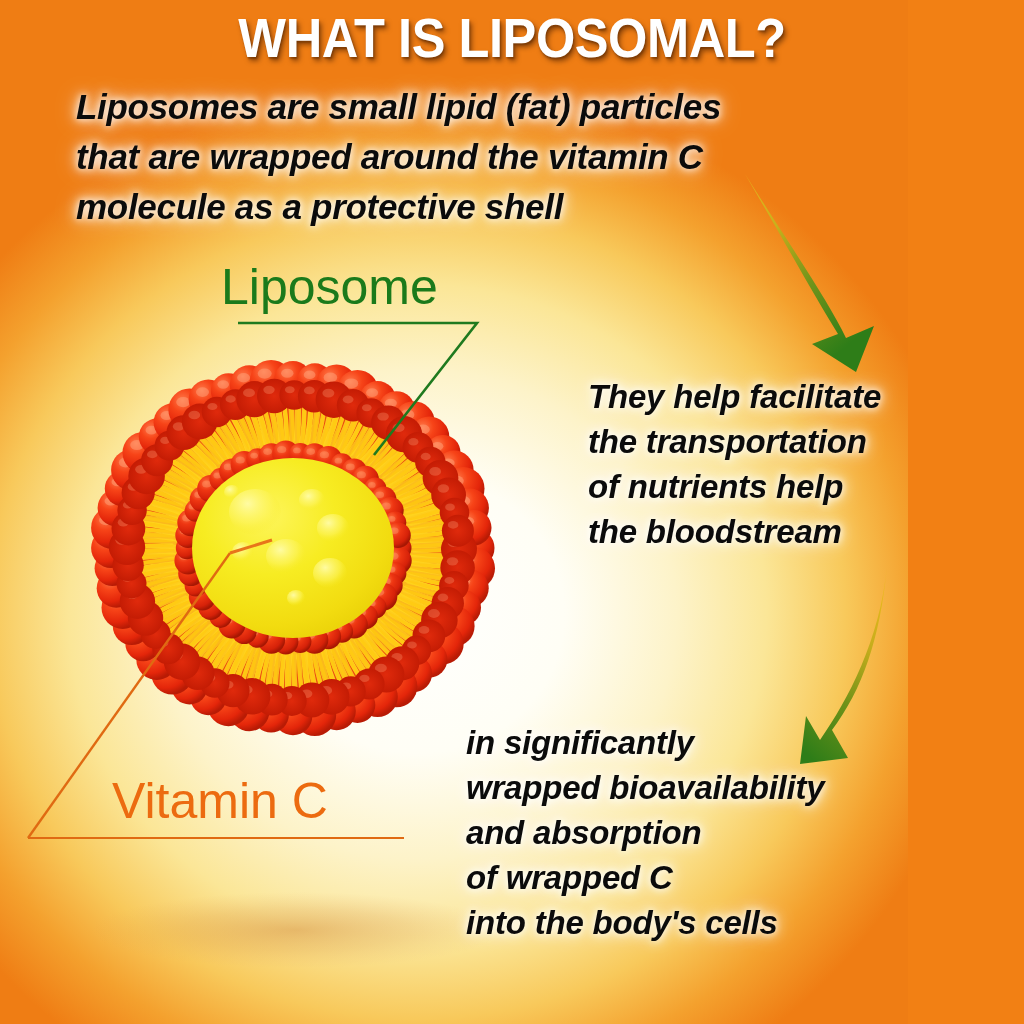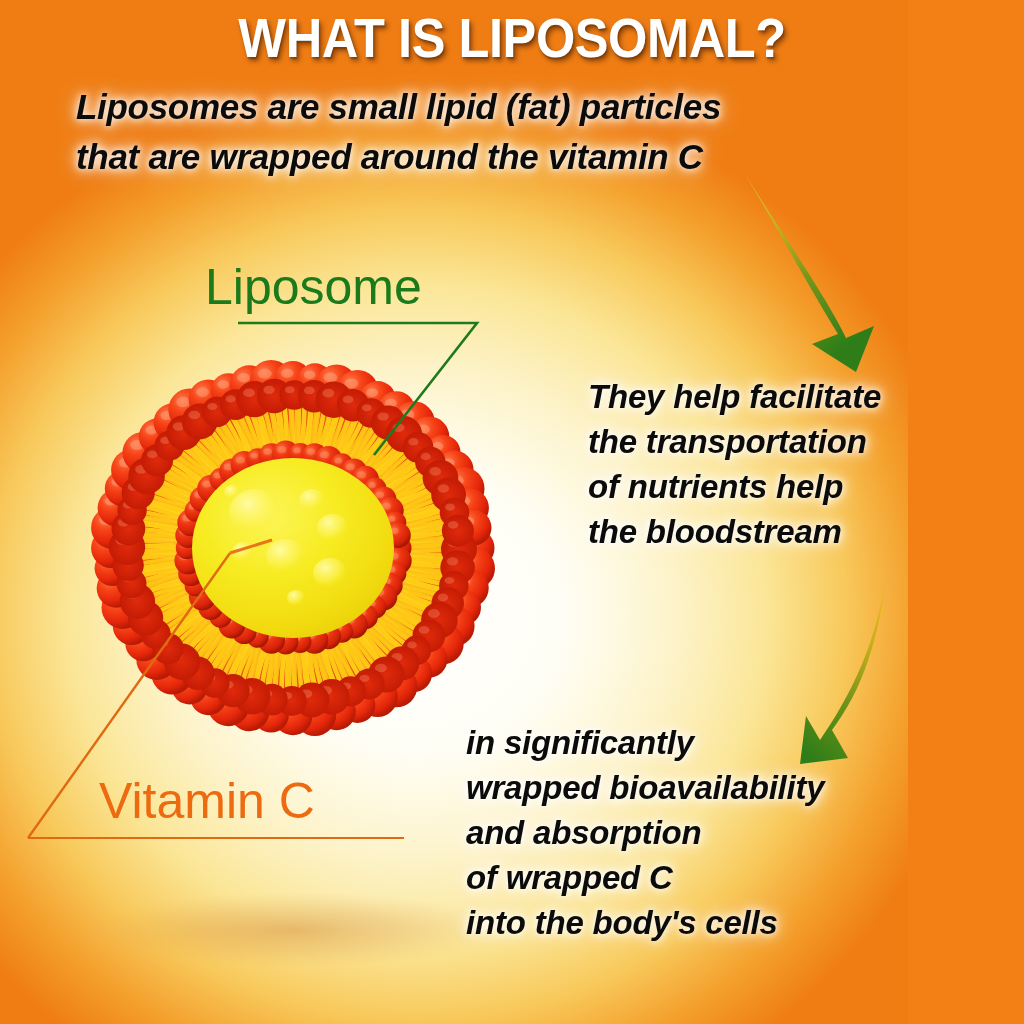--- a/index.html
+++ b/index.html
@@ -778,6 +778,7 @@
   <div id="intro" class="nosel">
     <div>Liposomes are small lipid (fat) particles</div>
     <div>that are wrapped around the vitamin C</div>
+    <div>molecule as a protective shell</div>
   </div>
 
   <div id="block-transport" class="body-block nosel">

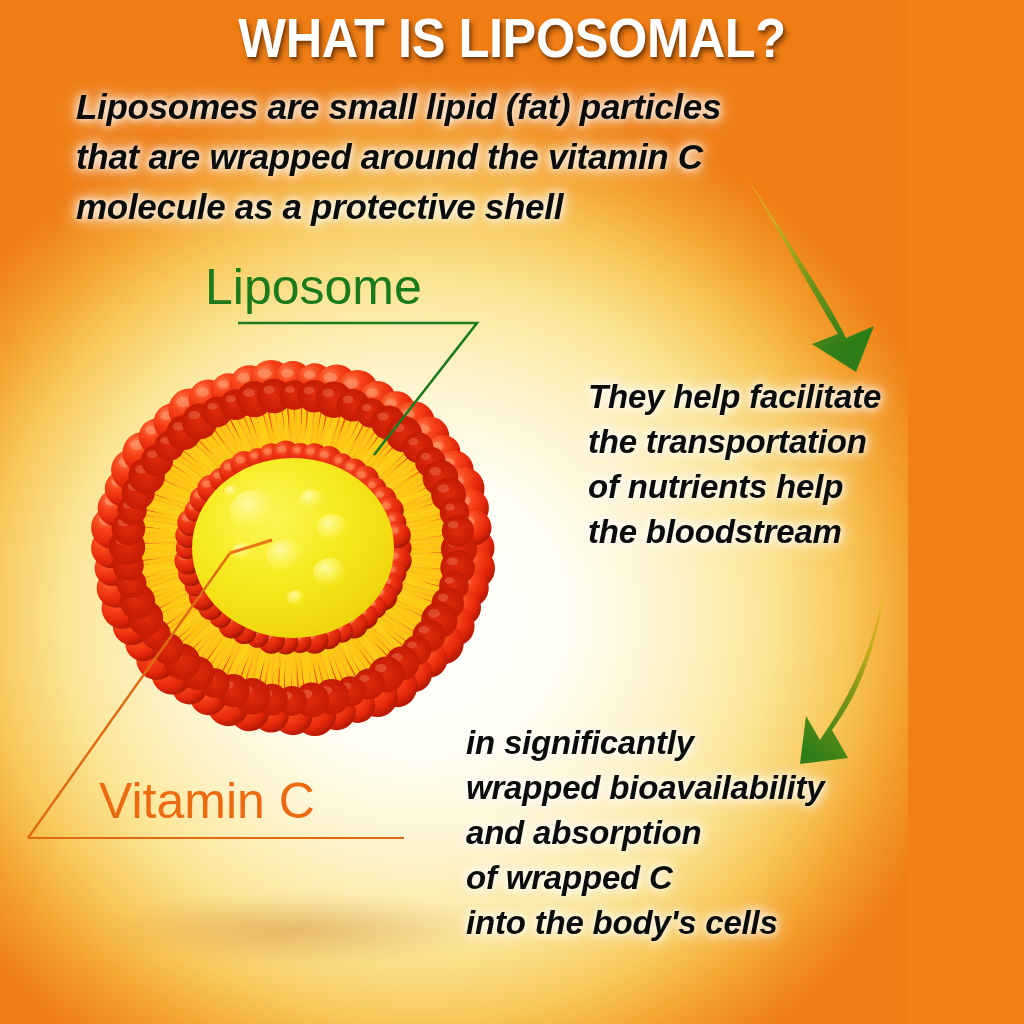--- a/index.html
+++ b/index.html
@@ -45,7 +45,7 @@
   #block-bioavail{left:466px;top:720px;}
   
   #label-liposome{
-    position:absolute;left:205px;top:258px;
+    position:absolute;left:221px;top:258px;
     font-size:50px;color:#1B7A1B;font-weight:normal;letter-spacing:0px;
   }
   #label-vitaminc{

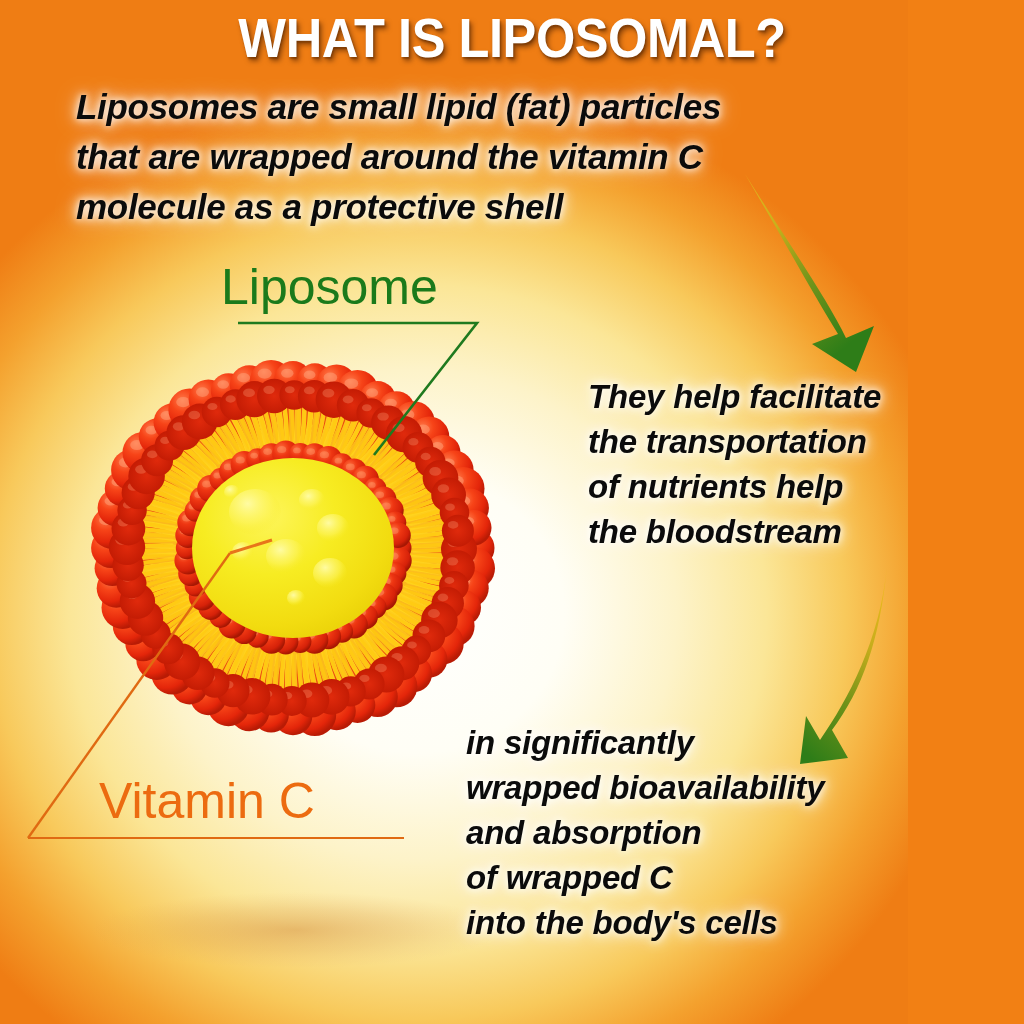--- a/index.html
+++ b/index.html
@@ -49,7 +49,7 @@
     font-size:50px;color:#1B7A1B;font-weight:normal;letter-spacing:0px;
   }
   #label-vitaminc{
-    position:absolute;left:99px;top:772px;
+    position:absolute;left:112px;top:772px;
     font-size:50px;color:#EC6B10;font-weight:normal;letter-spacing:0px;
   }
   

